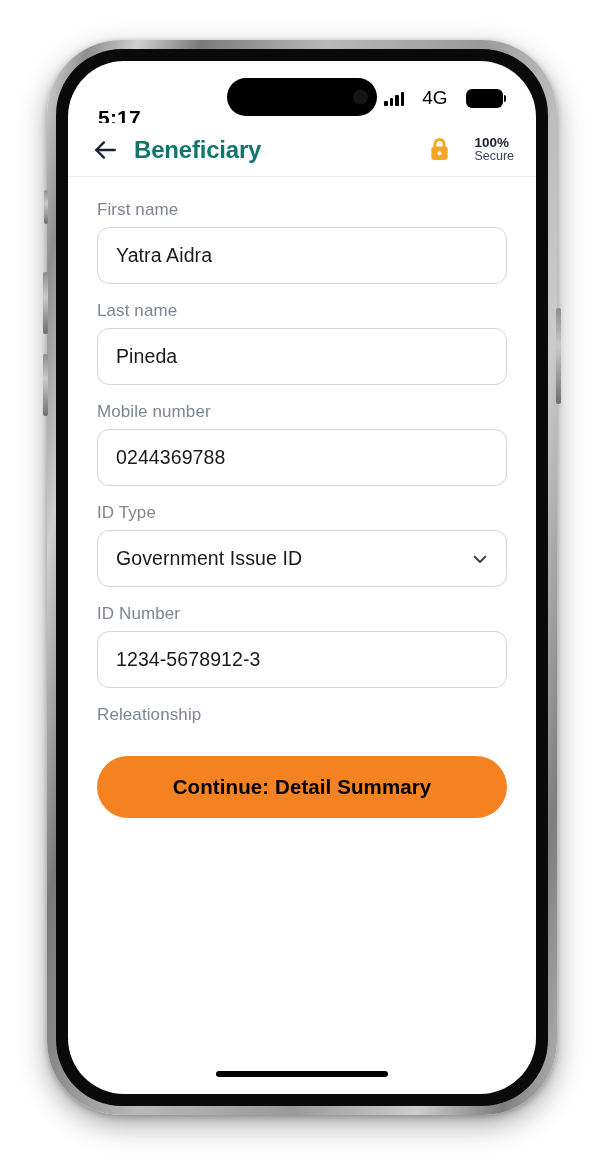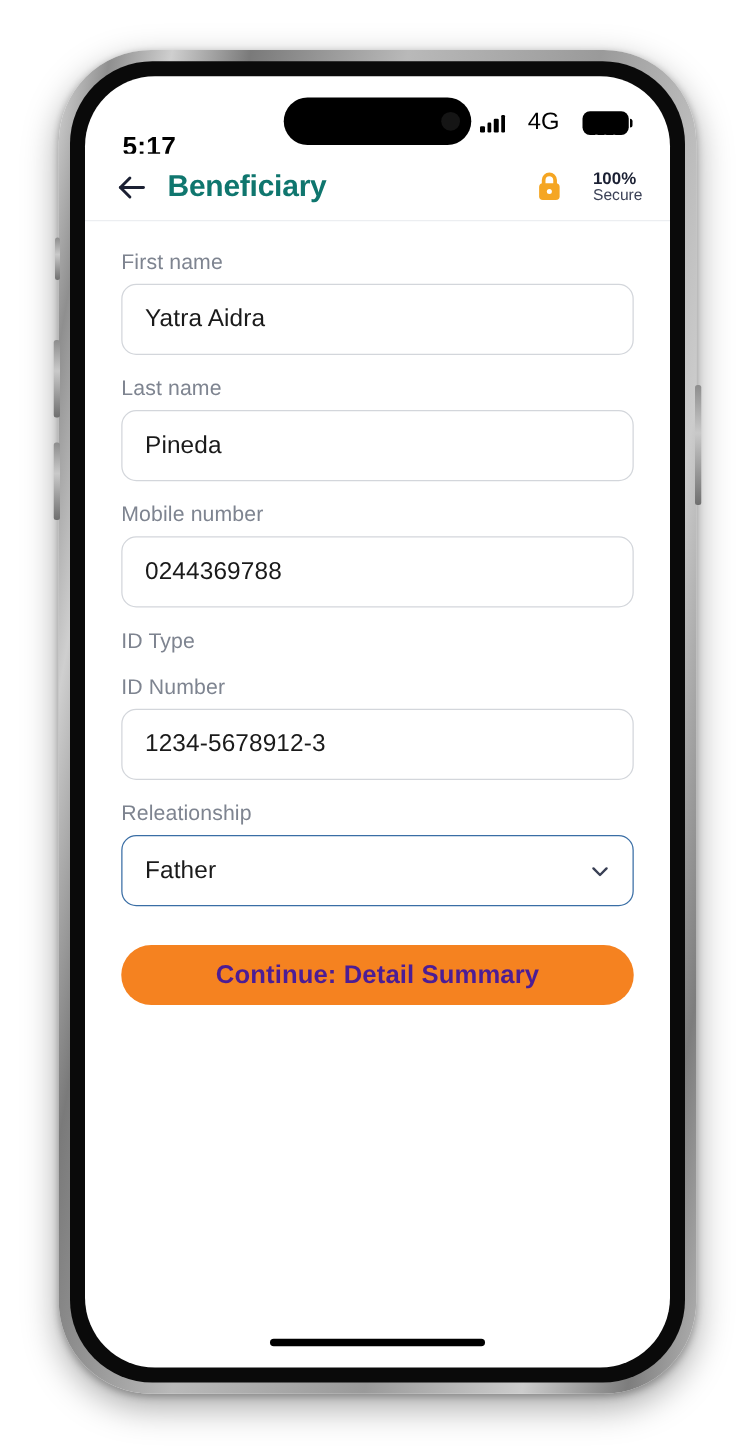--- a/index.html
+++ b/index.html
@@ -365,6 +365,12 @@
 
         <div class="field-group">
           <span class="field-label">ID Type</span>
+          <div class="field-box">
+            <span class="field-value">Government Issue ID</span>
+            <svg class="chevron" viewBox="0 0 24 24" fill="none" stroke="#3a4055" stroke-width="2.6" stroke-linecap="round" stroke-linejoin="round">
+              <polyline points="5,9 12,16 19,9"></polyline>
+            </svg>
+          </div>
         </div>
 
         <div class="field-group">

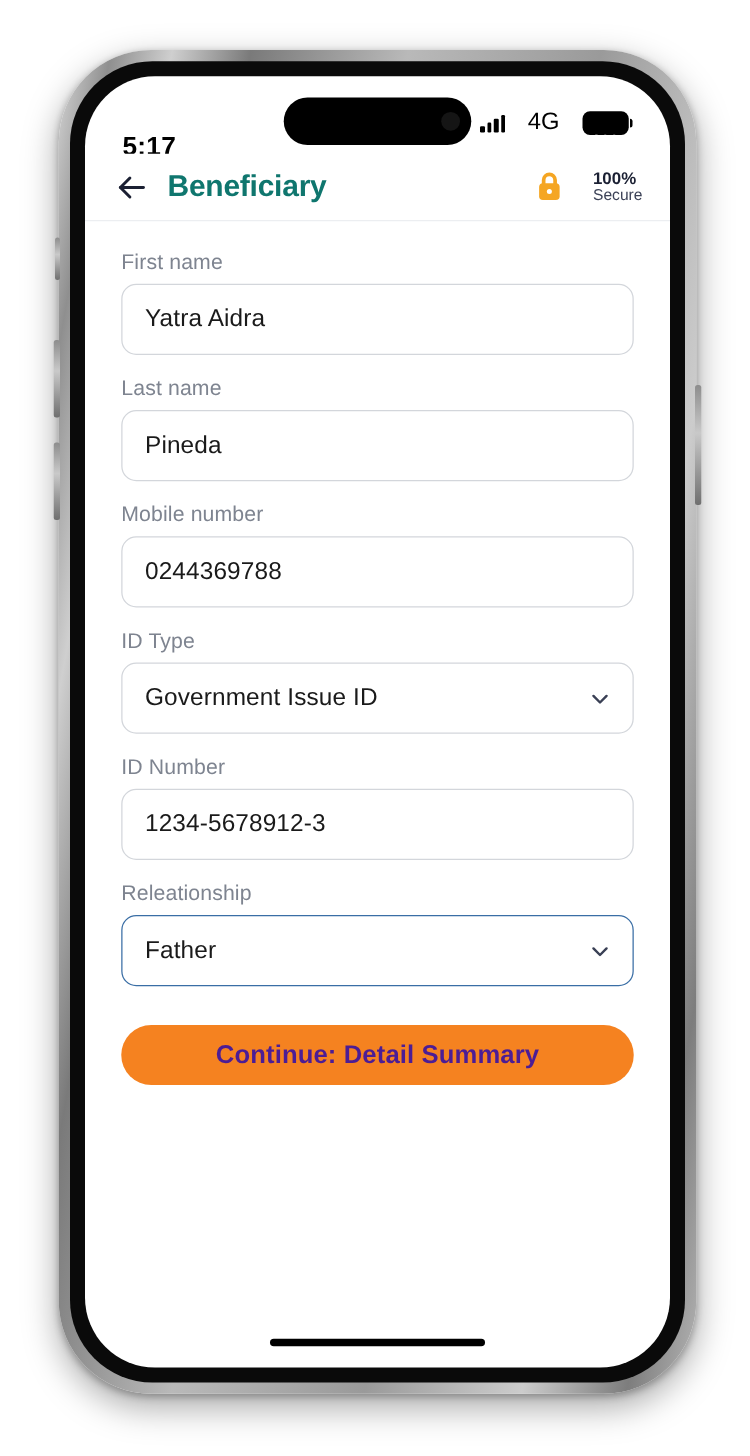--- a/index.html
+++ b/index.html
@@ -382,12 +382,6 @@
 
         <div class="field-group">
           <span class="field-label">Releationship</span>
-          <div class="field-box focused">
-            <span class="field-value">Father</span>
-            <svg class="chevron" viewBox="0 0 24 24" fill="none" stroke="#3a4055" stroke-width="2.6" stroke-linecap="round" stroke-linejoin="round">
-              <polyline points="5,9 12,16 19,9"></polyline>
-            </svg>
-          </div>
         </div>
 
         <div id="cta-wrap" style="padding-left:0;padding-right:0;">

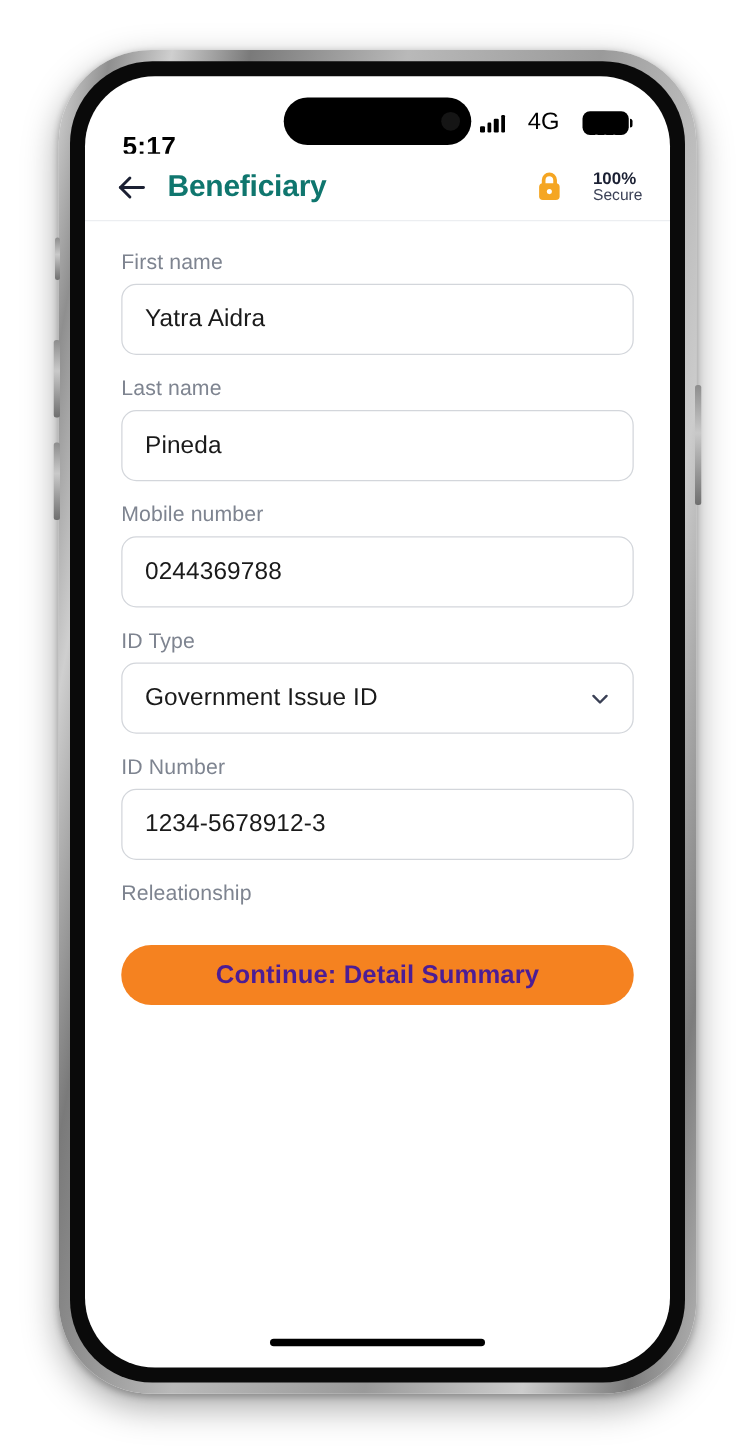--- a/index.html
+++ b/index.html
@@ -258,11 +258,11 @@
   #cta-wrap { padding: 14px 29px 0 29px; }
   #cta-button {
     width: 100%;
-    height: 48px;
+    height: 62px;
     background: #f58220;
     border: none;
     border-radius: 31px;
-    color: #4c1d95;
+    color: #000000;
     font-family: "Liberation Sans", sans-serif;
     font-size: 20.5px;
     font-weight: 700;

